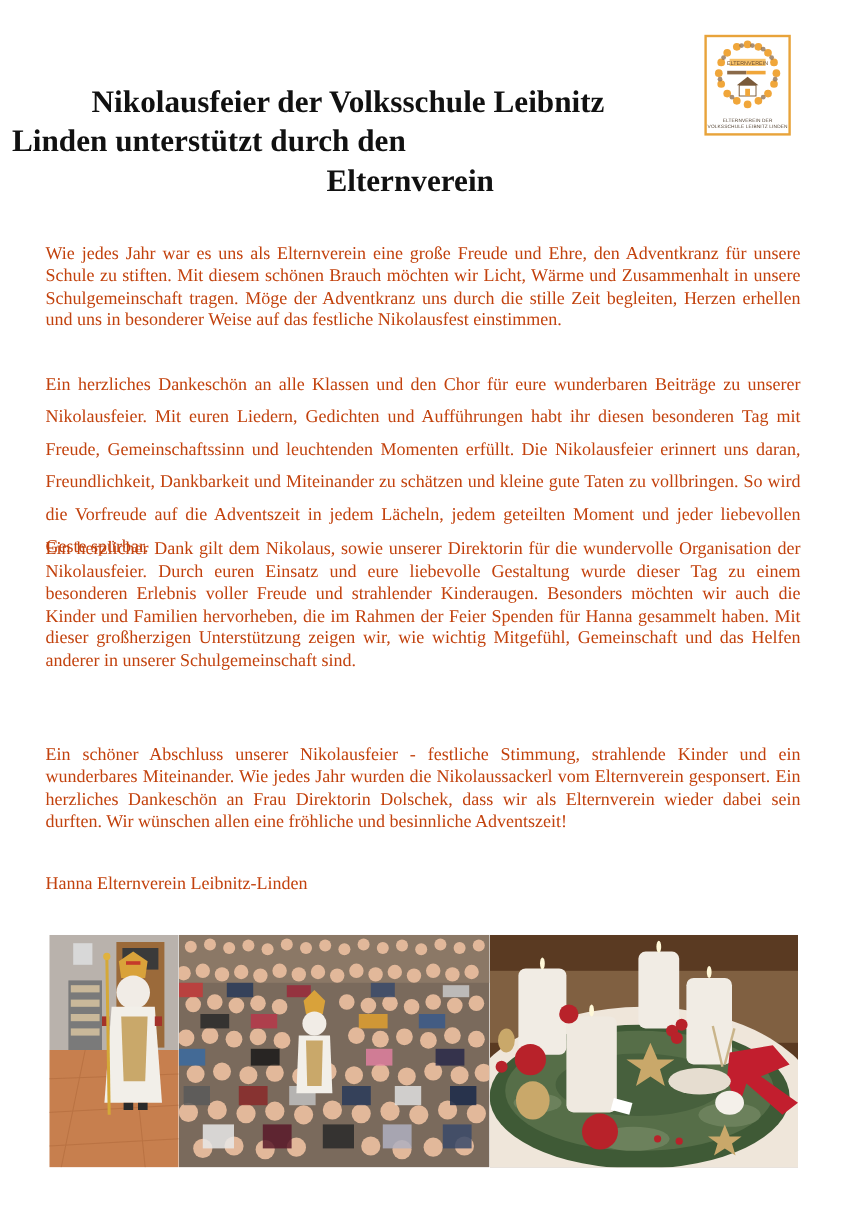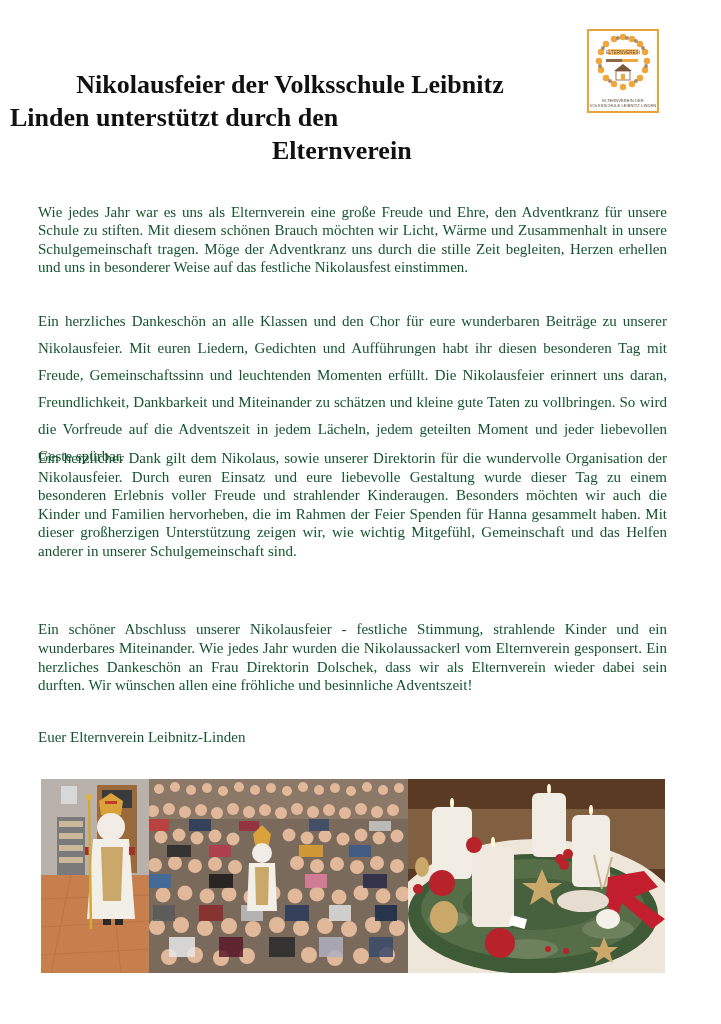--- a/index.html
+++ b/index.html
@@ -64,7 +64,7 @@
     margin: 0;
     font-family: "Liberation Serif", serif;
     font-size: 15px;
-    color: #14532d;
+    color: #c2410c;
     text-align: justify;
     text-align-last: left;
   }

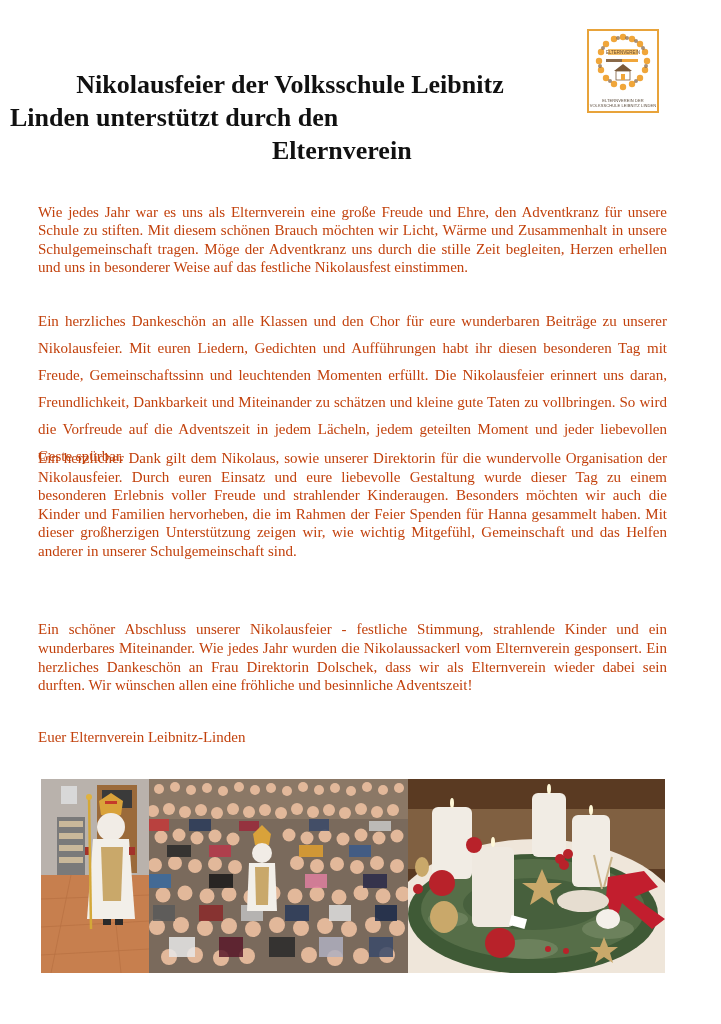--- a/index.html
+++ b/index.html
@@ -151,7 +151,7 @@
 <p class="para p2">Ein herzliches Dankeschön an alle Klassen und den Chor für eure wunderbaren Beiträge zu unserer Nikolausfeier. Mit euren Liedern, Gedichten und Aufführungen habt ihr diesen besonderen Tag mit Freude, Gemeinschaftssinn und leuchtenden Momenten erfüllt. Die Nikolausfeier erinnert uns daran, Freundlichkeit, Dankbarkeit und Miteinander zu schätzen und kleine gute Taten zu vollbringen. So wird die Vorfreude auf die Adventszeit in jedem Lächeln, jedem geteilten Moment und jeder liebevollen Geste spürbar.</p>
 <p class="para p3">Ein herzlicher Dank gilt dem Nikolaus, sowie unserer Direktorin für die wundervolle Organisation der Nikolausfeier. Durch euren Einsatz und eure liebevolle Gestaltung wurde dieser Tag zu einem besonderen Erlebnis voller Freude und strahlender Kinderaugen. Besonders möchten wir auch die Kinder und Familien hervorheben, die im Rahmen der Feier Spenden für Hanna gesammelt haben. Mit dieser großherzigen Unterstützung zeigen wir, wie wichtig Mitgefühl, Gemeinschaft und das Helfen anderer in unserer Schulgemeinschaft sind.</p>
 <p class="para p4">Ein schöner Abschluss unserer Nikolausfeier - festliche Stimmung, strahlende Kinder und ein wunderbares Miteinander. Wie jedes Jahr wurden die Nikolaussackerl vom Elternverein gesponsert. Ein herzliches Dankeschön an Frau Direktorin Dolschek, dass wir als Elternverein wieder dabei sein durften. Wir wünschen allen eine fröhliche und besinnliche Adventszeit!</p>
-<p class="para signature">Euer Elternverein Leibnitz-Linden</p>
+<p class="para signature">Hanna Elternverein Leibnitz-Linden</p>
 
 <div class="photos">
 

